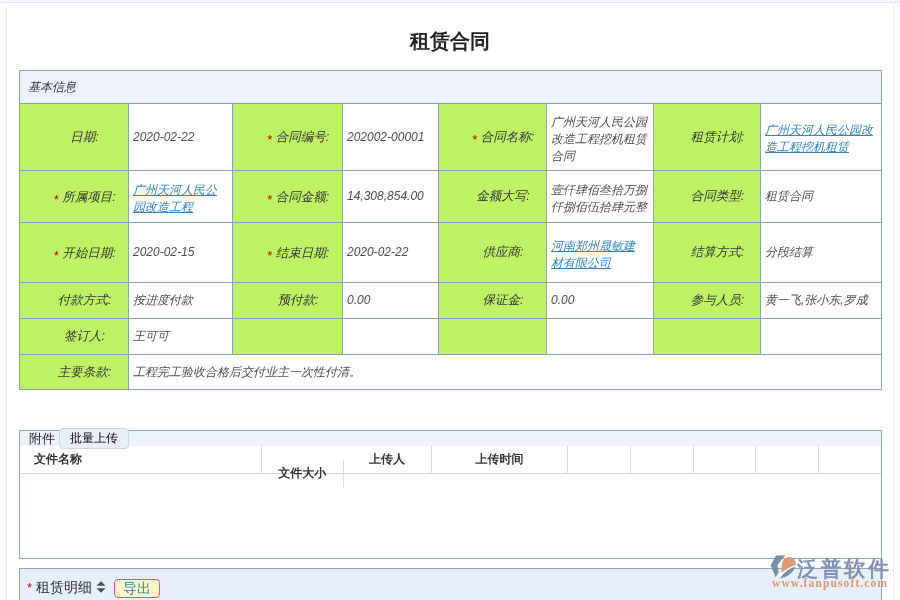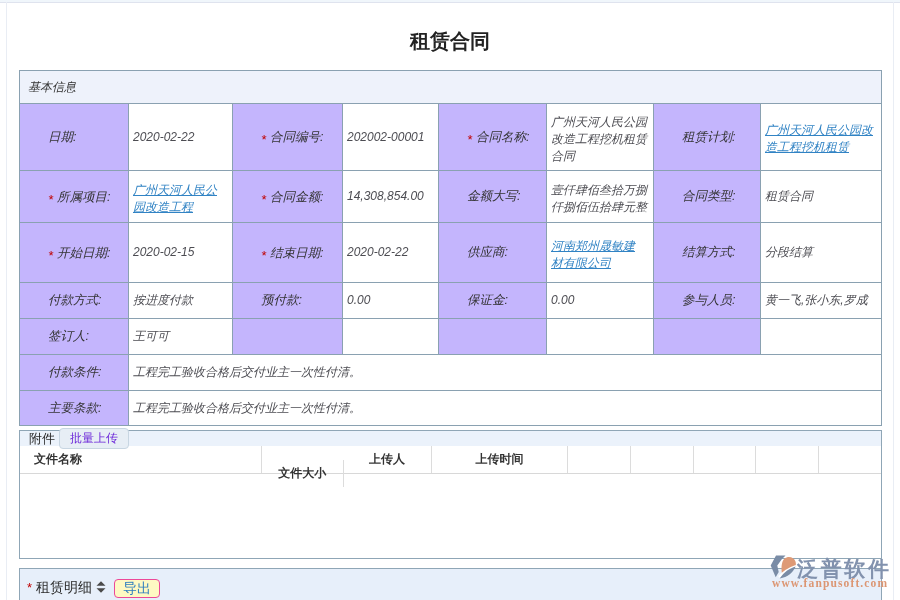--- a/index.html
+++ b/index.html
@@ -11,7 +11,7 @@
 table.main { position:absolute; left:19px; top:70px; border-collapse:collapse; table-layout:fixed; width:862px;font-style:italic; }
 table.main td { border:1px solid #8aa1b1; font-size:12px; color:#4c4c52; vertical-align:middle; line-height:17px; }
 table.main td.hdr { background:#eef2fb; color:#333; padding-left:8px; height:33px; }
-table.main td.lbl { background:#c4b5fd; text-align:left; padding-right:7px; color:#333; font-size:12.5px;padding-left:28px; }
+table.main td.lbl { background:#bef264; text-align:center; padding-right:7px; color:#333; font-size:12.5px;padding-left:28px; }
 table.main td.val { background:#fff; text-align:left; padding:2px 3px 2px 4px; }
 .req { color:#c00000; font-size:13px; position:relative; top:3px; padding-right:4px; }
 a.lk { color:#3183c4; text-decoration:underline; }

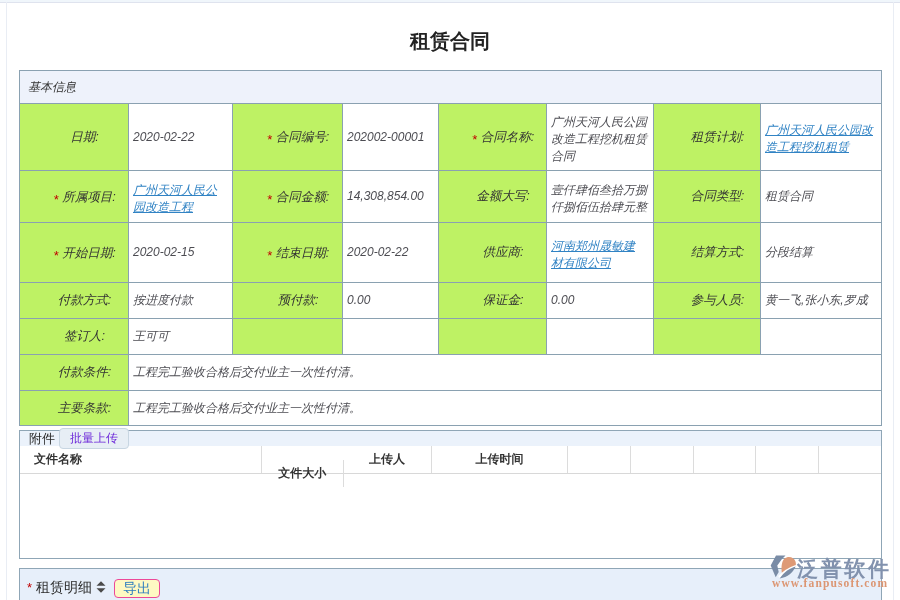--- a/index.html
+++ b/index.html
@@ -110,10 +110,6 @@
   <td class="lbl"></td>
   <td class="val"></td>
 </tr>
-<tr class="r6">
-  <td class="lbl">付款条件:</td>
-  <td class="val" colspan="7">工程完工验收合格后交付业主一次性付清。</td>
-</tr>
 <tr class="r7">
   <td class="lbl">主要条款:</td>
   <td class="val" colspan="7">工程完工验收合格后交付业主一次性付清。</td>

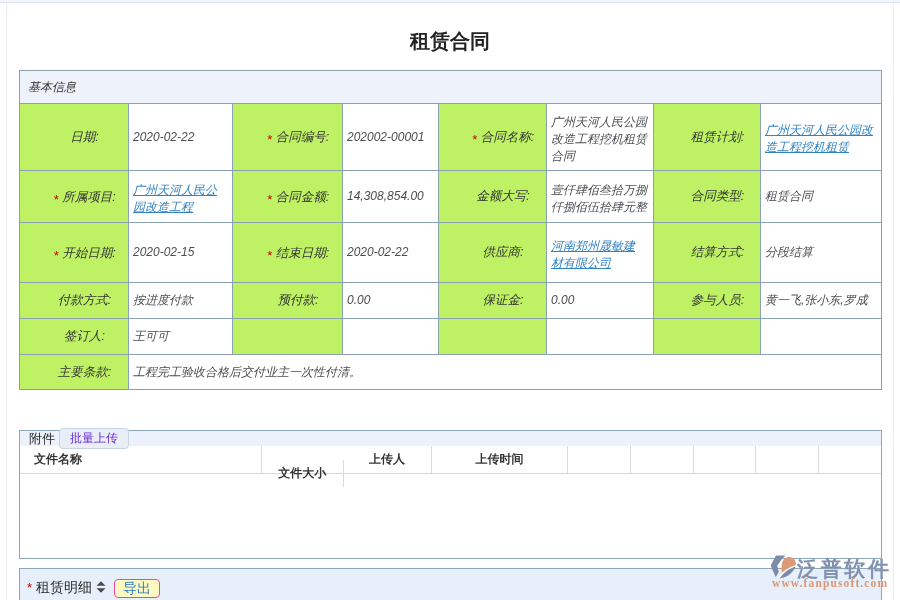--- a/index.html
+++ b/index.html
@@ -23,7 +23,7 @@
 .attach { position:absolute; left:19px; top:430px; width:863px; height:129px; border:1px solid #8fa6b6; background:#fff; }
 .attach-bar { height:15px; background:#ebf2fb; display:flex; align-items:center; padding-left:9px; }
 .attach-bar .cap { font-size:13px; color:#2b2b2b; }
-.btn-upload { margin-left:4px; height:21px; line-height:19px; padding:0 10px; background:#e7eef5; border:1px solid #c8d6e2; border-radius:4px; color:#6d28d9; font-size:12px; }
+.btn-upload { margin-left:4px; height:21px; line-height:19px; padding:0 10px; background:#e7eef5; border:1px solid #c8d6e2; border-radius:4px; color:#000000; font-size:12px; }
 .ahead { display:flex; height:28px; border-bottom:1px solid #d8d8d8; align-items:center; font-size:12px; font-weight:bold; color:#333; }
 .ahead div { height:100%; display:flex; align-items:center; justify-content:center; border-right:1px solid #dcdcdc; }
 .ahead div.c1 { width:242px; justify-content:flex-start; padding-left:14px; }

